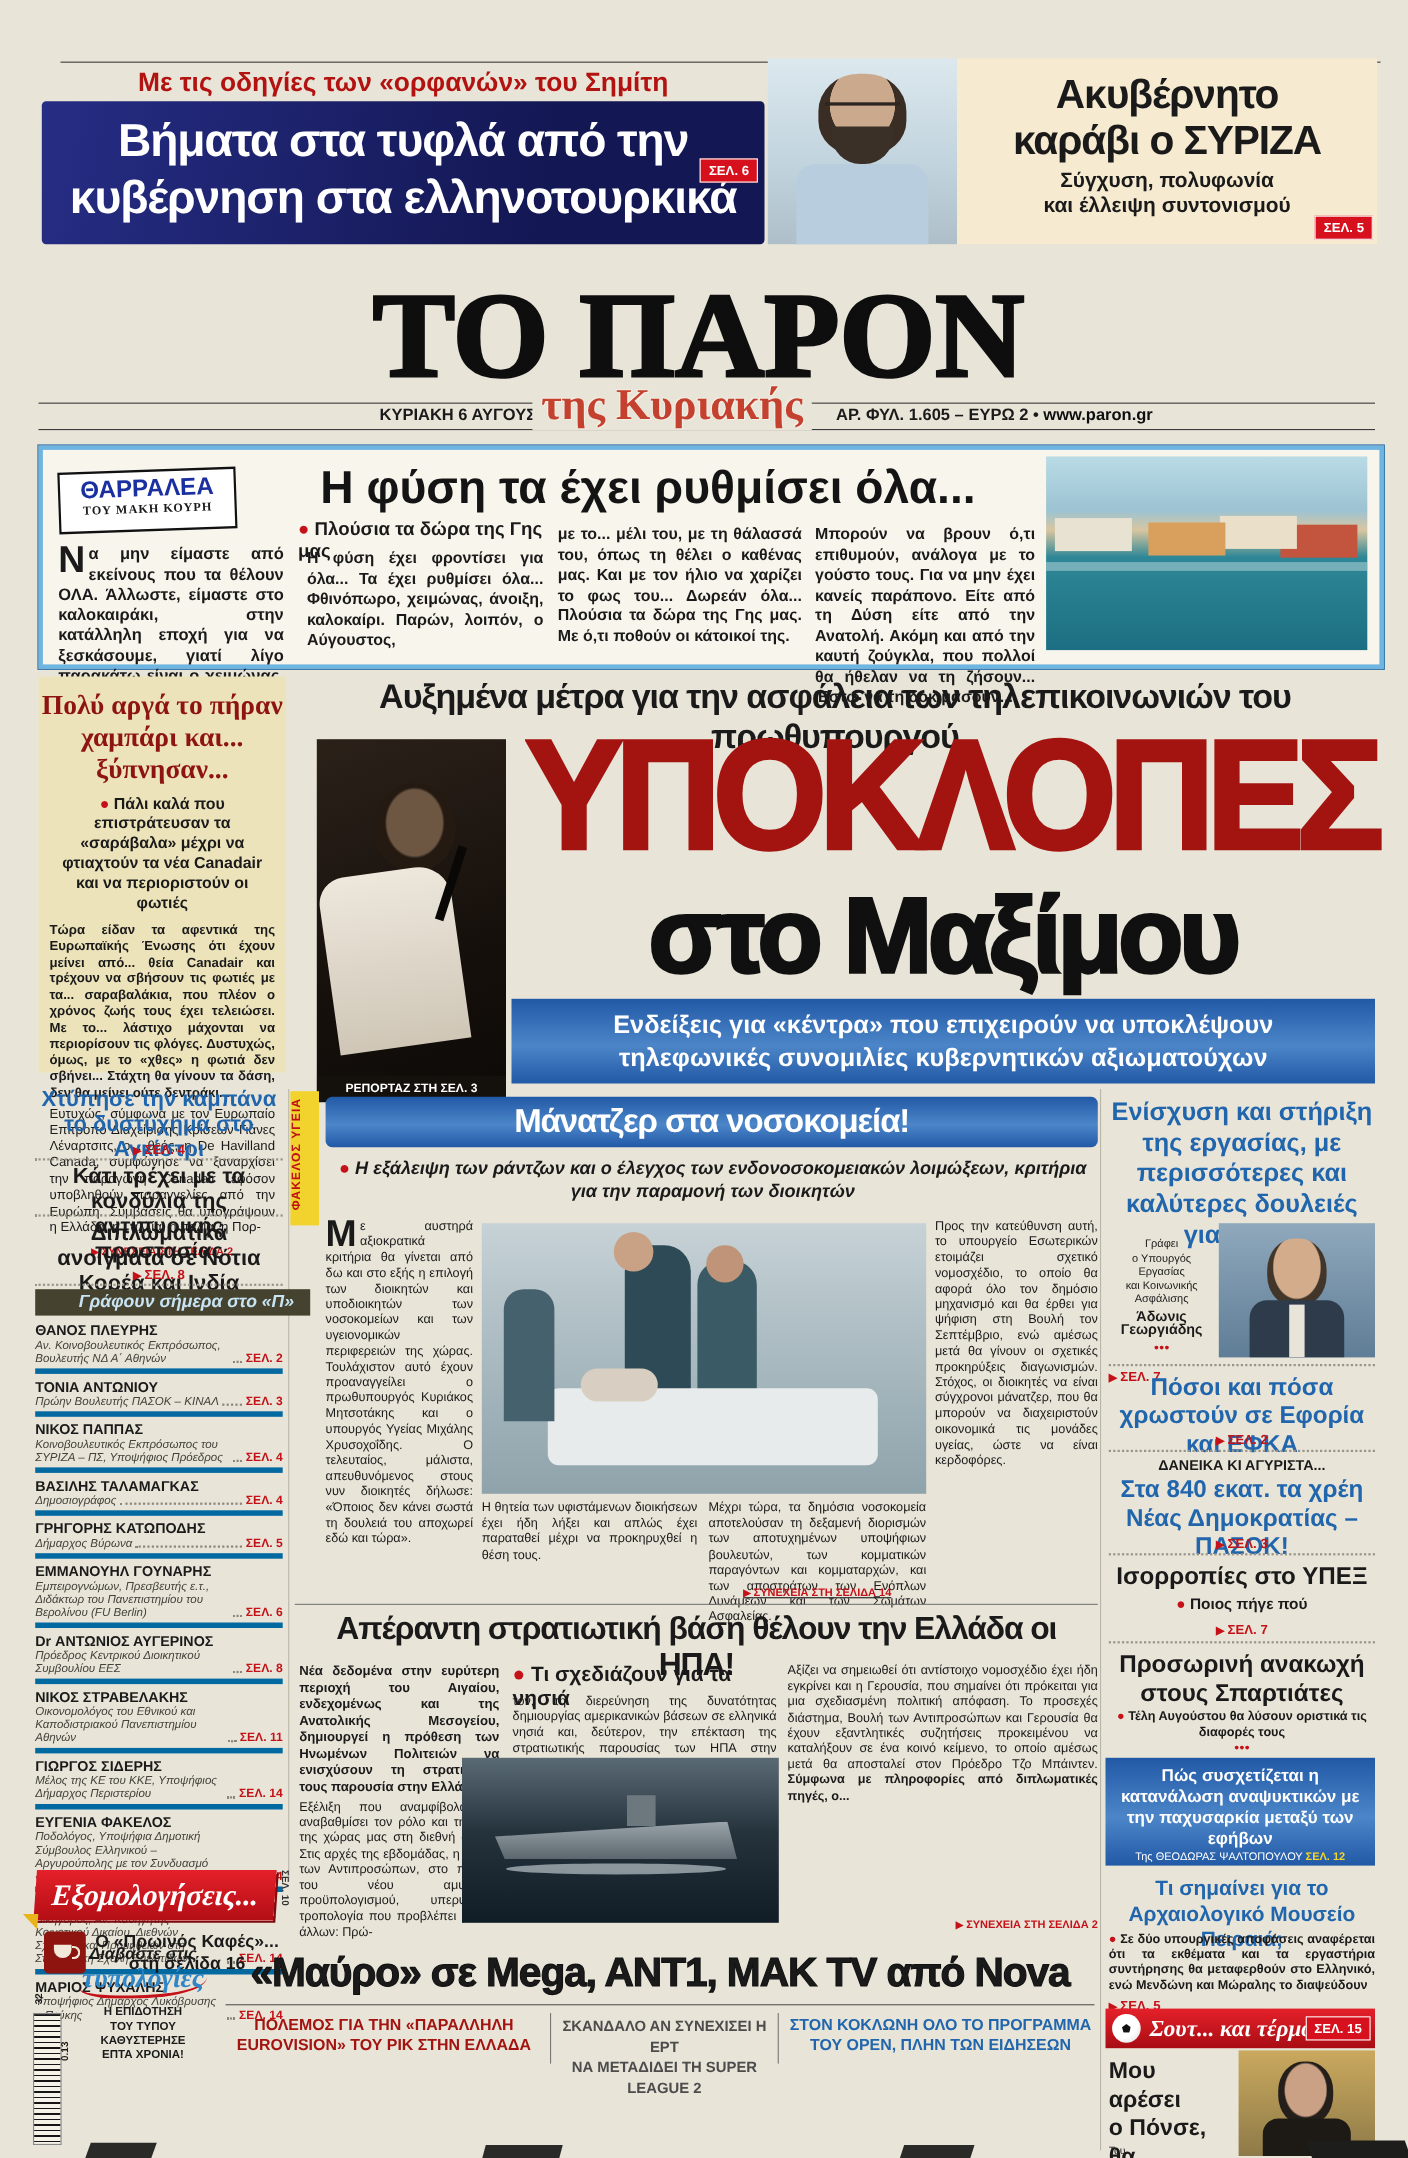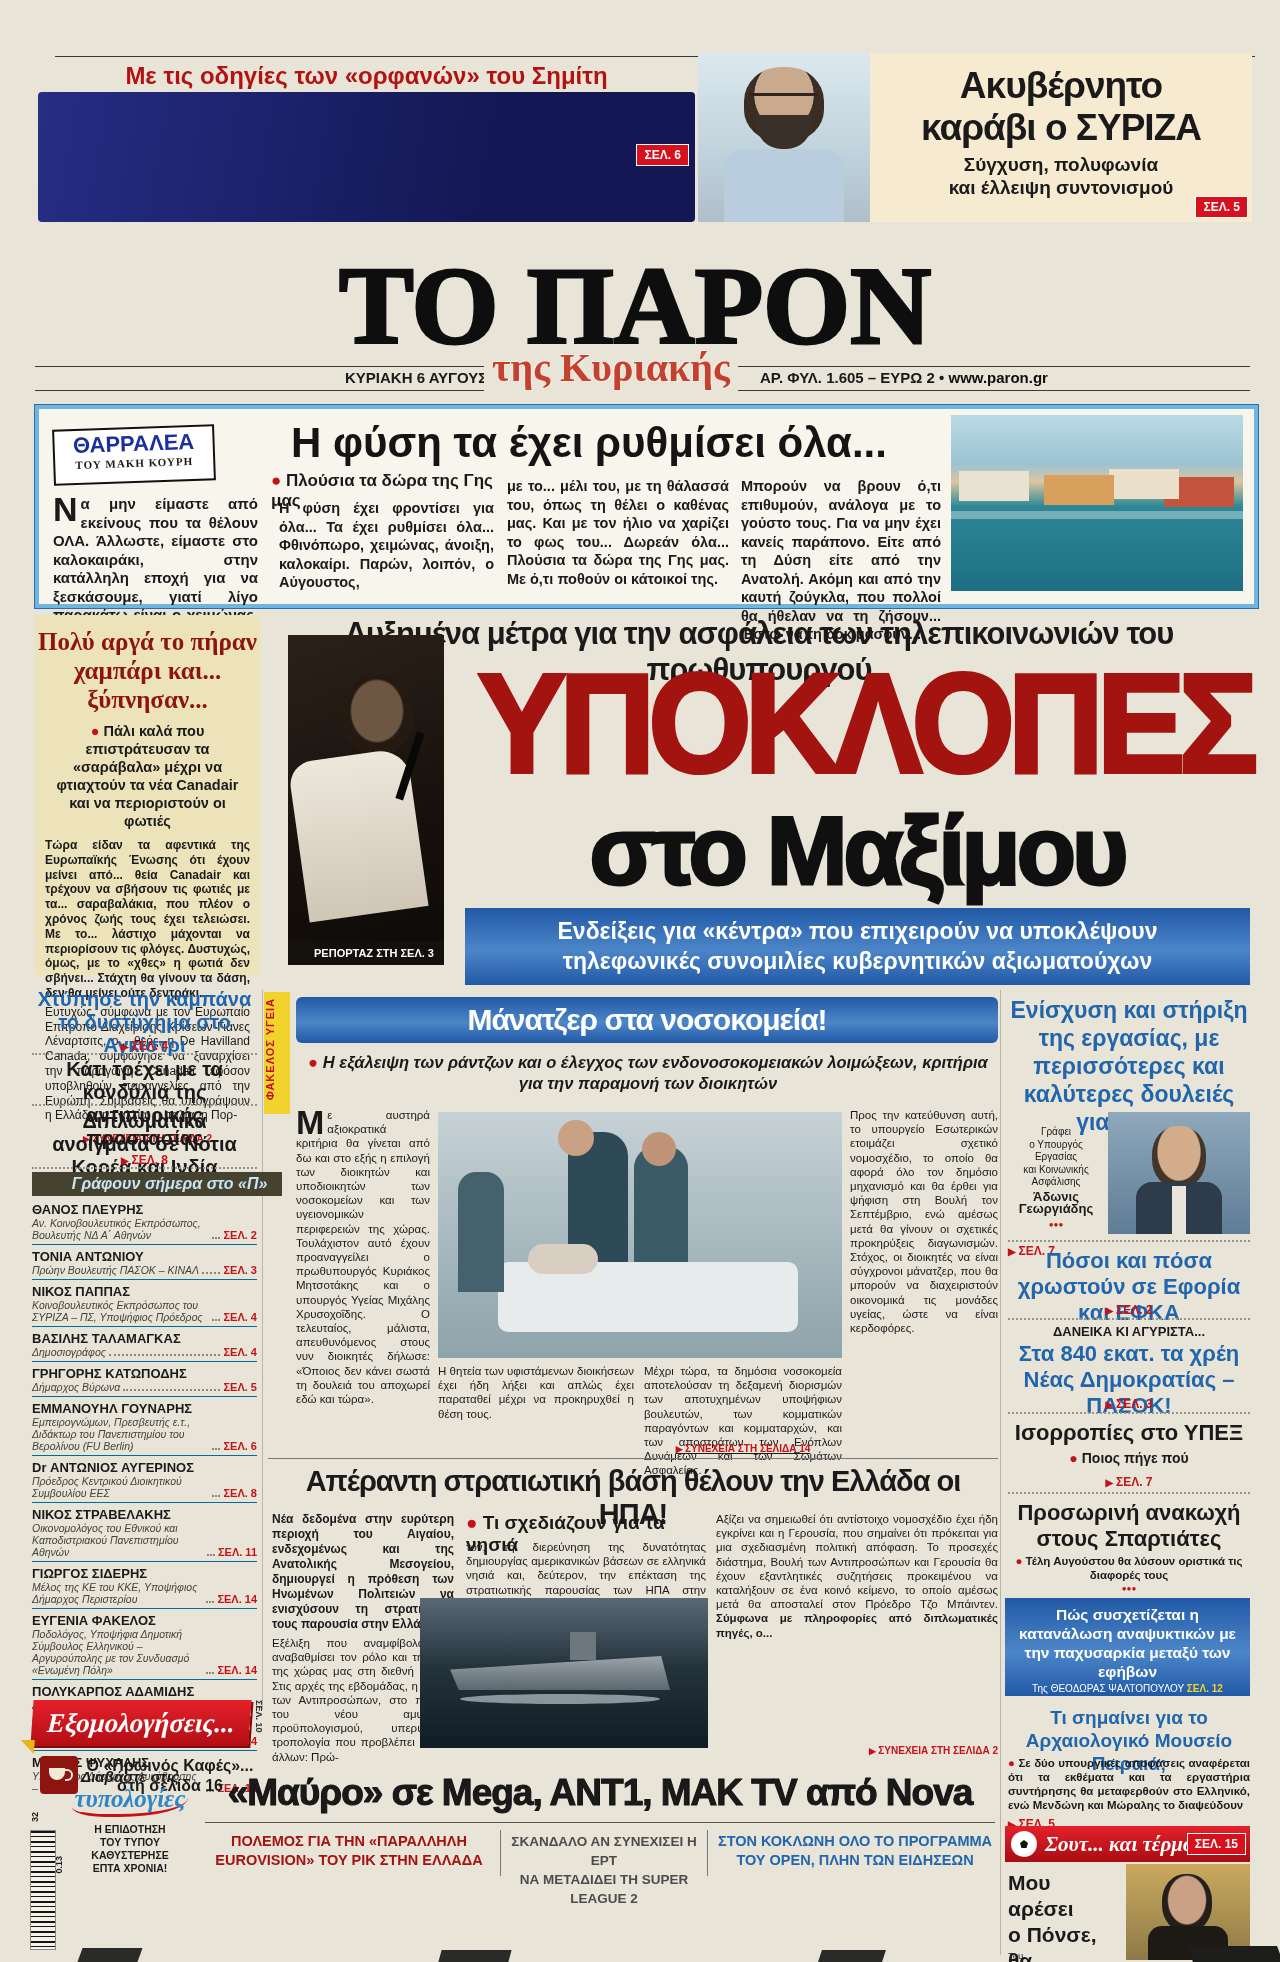--- a/index.html
+++ b/index.html
@@ -42,6 +42,10 @@
   <div class="abs b red ctr" style="left:38px;top:62px;width:657px;font-size:24px;">Με τις οδηγίες των «ορφανών» του Σημίτη</div>
 
   <div class="abs navy-box" style="left:38px;top:92px;width:657px;height:130px;">
+    <div class="ctr" style="padding-top:10px;color:#fff;font-weight:bold;font-size:42px;line-height:52px;letter-spacing:-1px;">
+      <div>Βήματα στα τυφλά από την</div>
+      <div>κυβέρνηση στα ελληνοτουρκικά</div>
+    </div>
     <span class="abs pg-badge" style="right:6px;top:52px;">ΣΕΛ. 6</span>
   </div>
 

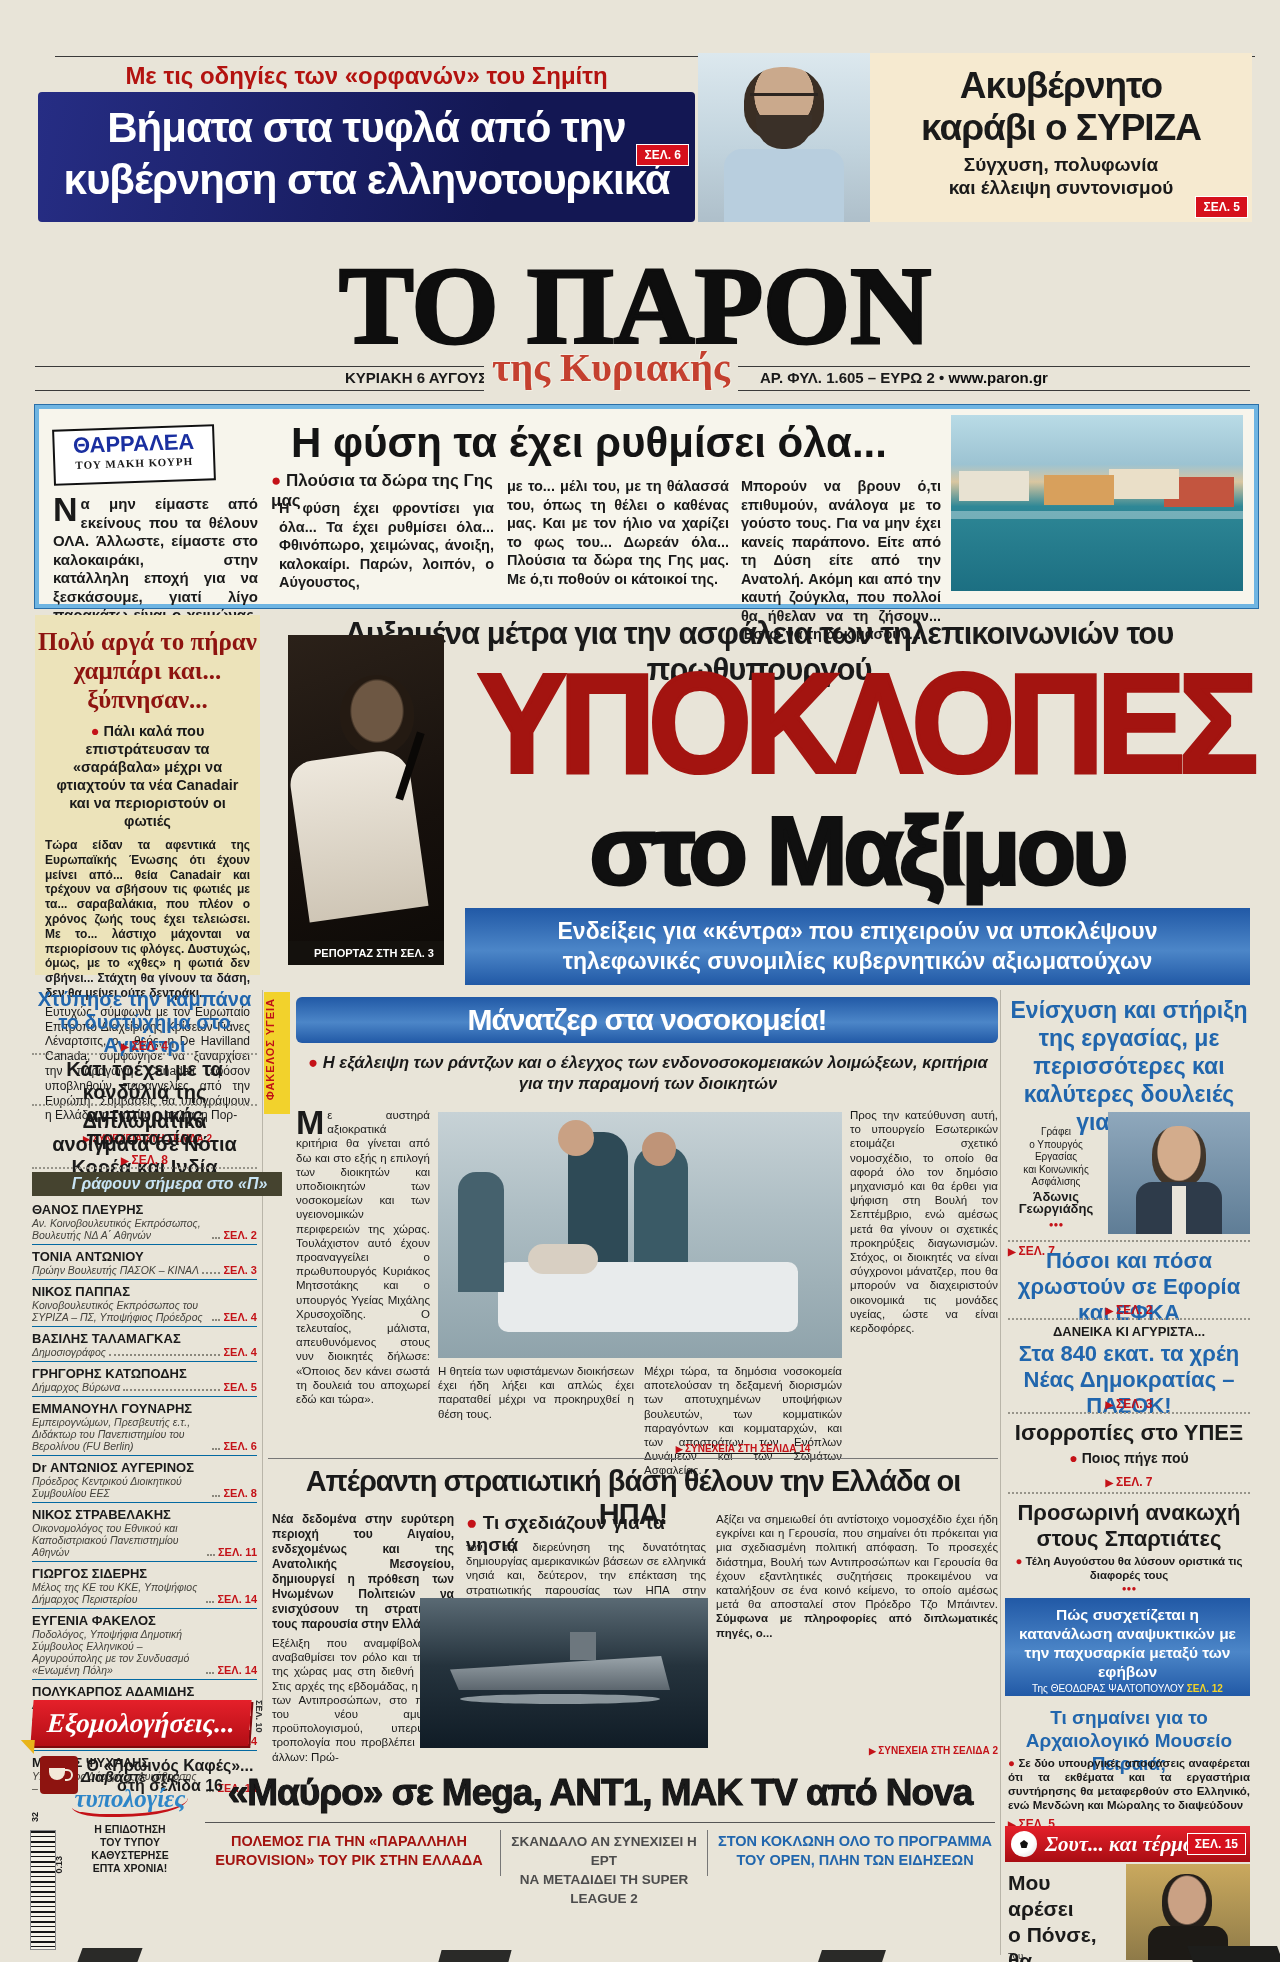--- a/index.html
+++ b/index.html
@@ -111,7 +111,7 @@
 
   <div class="abs ctr b" style="left:268px;top:616px;width:982px;font-size:31px;letter-spacing:-1px;">Αυξημένα μέτρα για την ασφάλεια των τηλεπικοινωνιών του πρωθυπουργού</div>
 
-  <div class="abs photo" style="left:288px;top:635px;width:156px;height:330px;background:linear-gradient(160deg,#2b2119 0%,#16100c 60%,#0d0a07 100%);">
+  <div class="abs photo" style="left:288px;top:672px;width:172px;height:330px;background:linear-gradient(160deg,#2b2119 0%,#16100c 60%,#0d0a07 100%);">
     <div class="abs" style="left:52px;top:40px;width:74px;height:80px;background:radial-gradient(ellipse at 50% 45%,#6d5743 0 48%,#241a12 52% 100%);border-radius:48%;"></div>
     <div class="abs" style="left:10px;top:120px;width:120px;height:160px;background:linear-gradient(180deg,#ede7dc,#cfc6b6);border-radius:24px 30px 0 0;transform:rotate(-8deg);"></div>
     <div class="abs" style="left:118px;top:96px;width:8px;height:70px;background:#0a0806;transform:rotate(18deg);"></div>

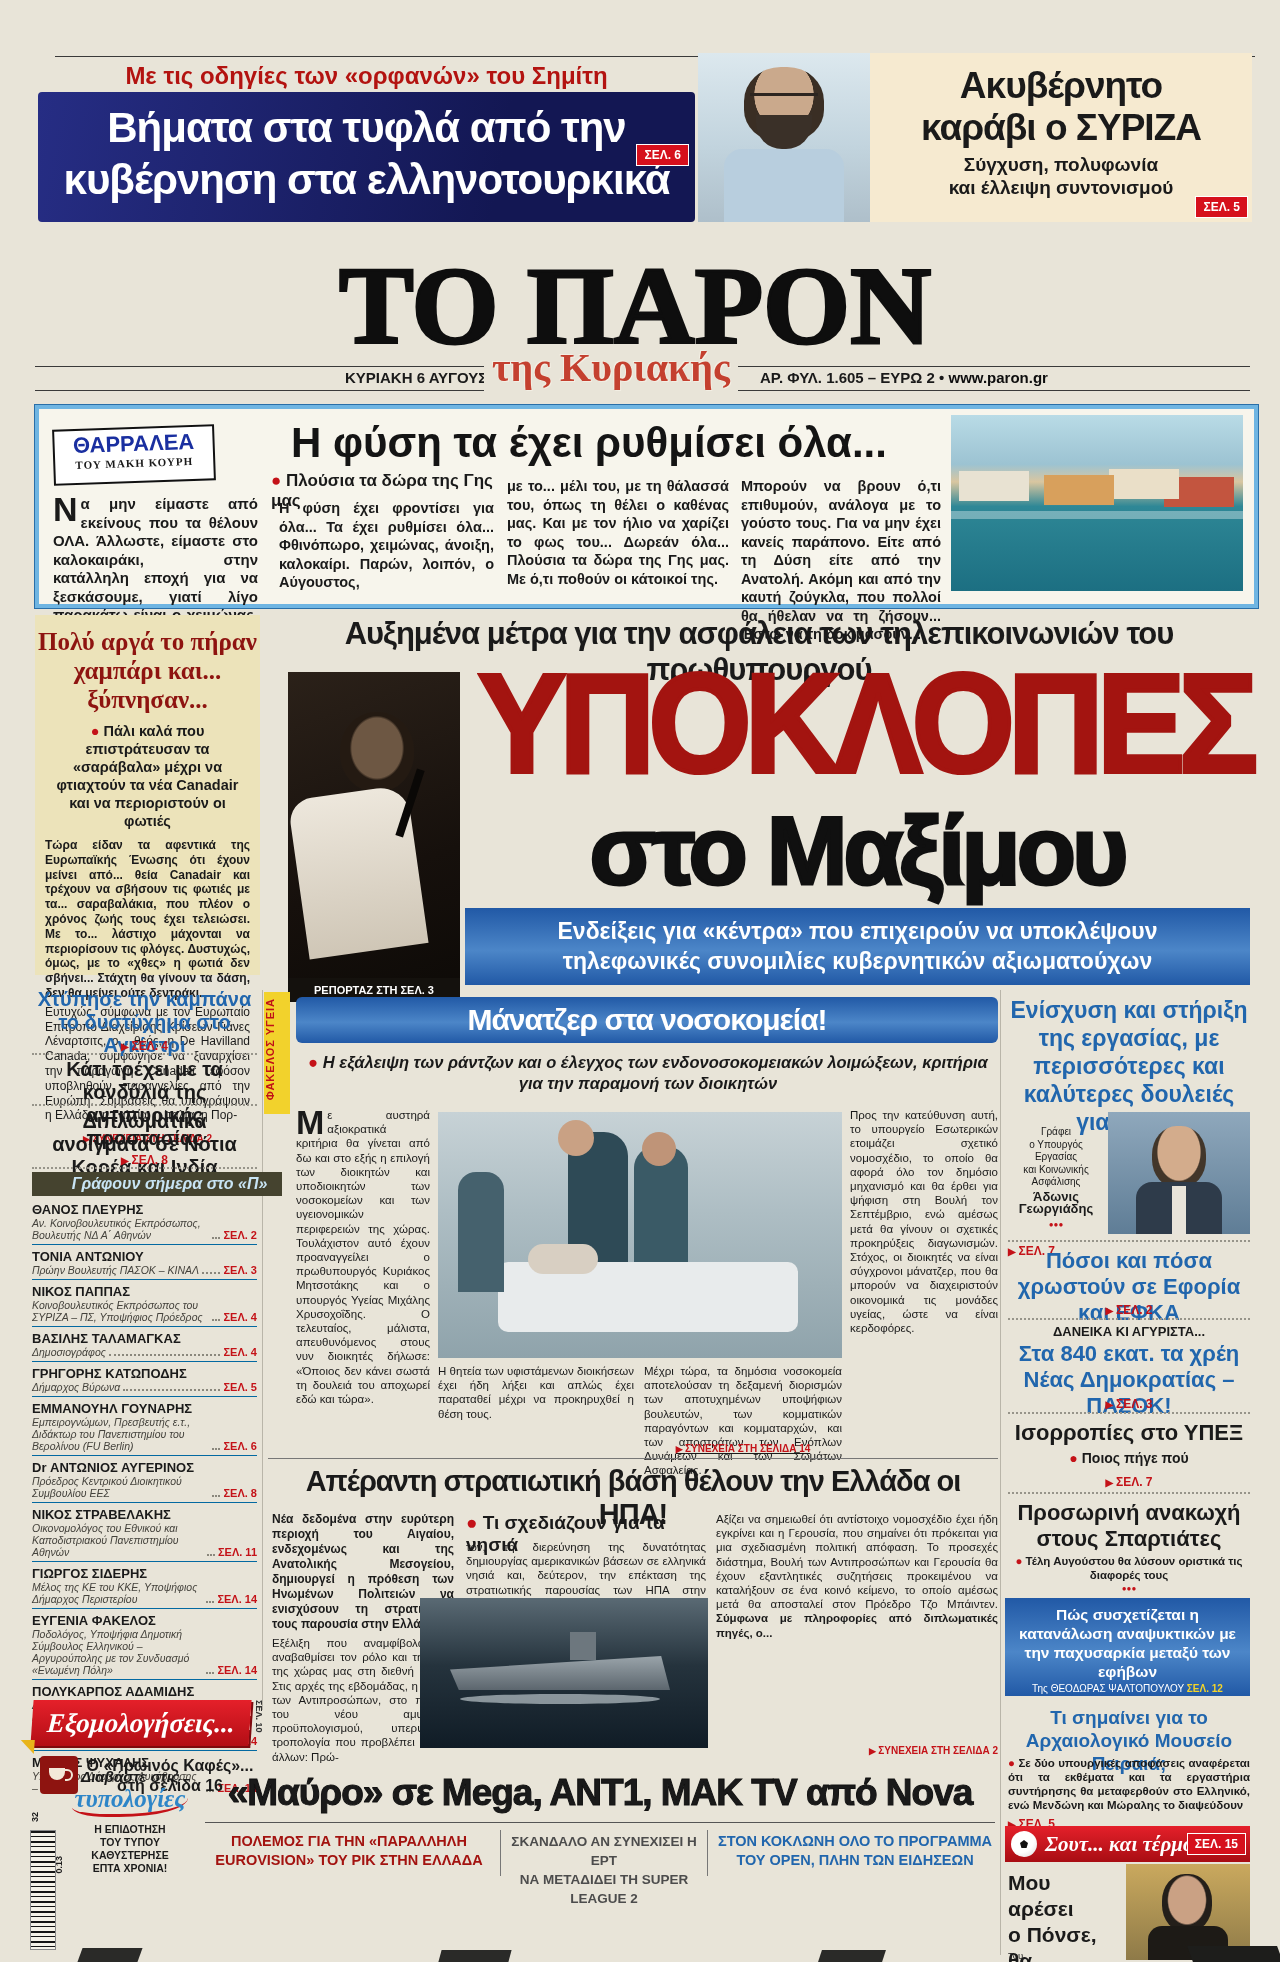--- a/index.html
+++ b/index.html
@@ -23,7 +23,7 @@
   .navy-box{background:linear-gradient(100deg,#262d84,#131753 70%);border-radius:4px;}
   .blue-strip{background:linear-gradient(180deg,#2159a6,#4c86c8 55%,#2159a6);}
   .photo{overflow:hidden;}
-  .author-item{border-bottom:1px solid #0369a1;padding:4px 0 3px 0;}
+  .author-item{border-bottom:5px solid #0369a1;padding:4px 0 3px 0;}
   .author-name{font-size:13px;font-weight:bold;line-height:15px;}
   .author-desc-row{display:flex;align-items:flex-end;font-size:10.5px;color:#44423c;line-height:12px;}
   .author-desc{font-style:italic;}

